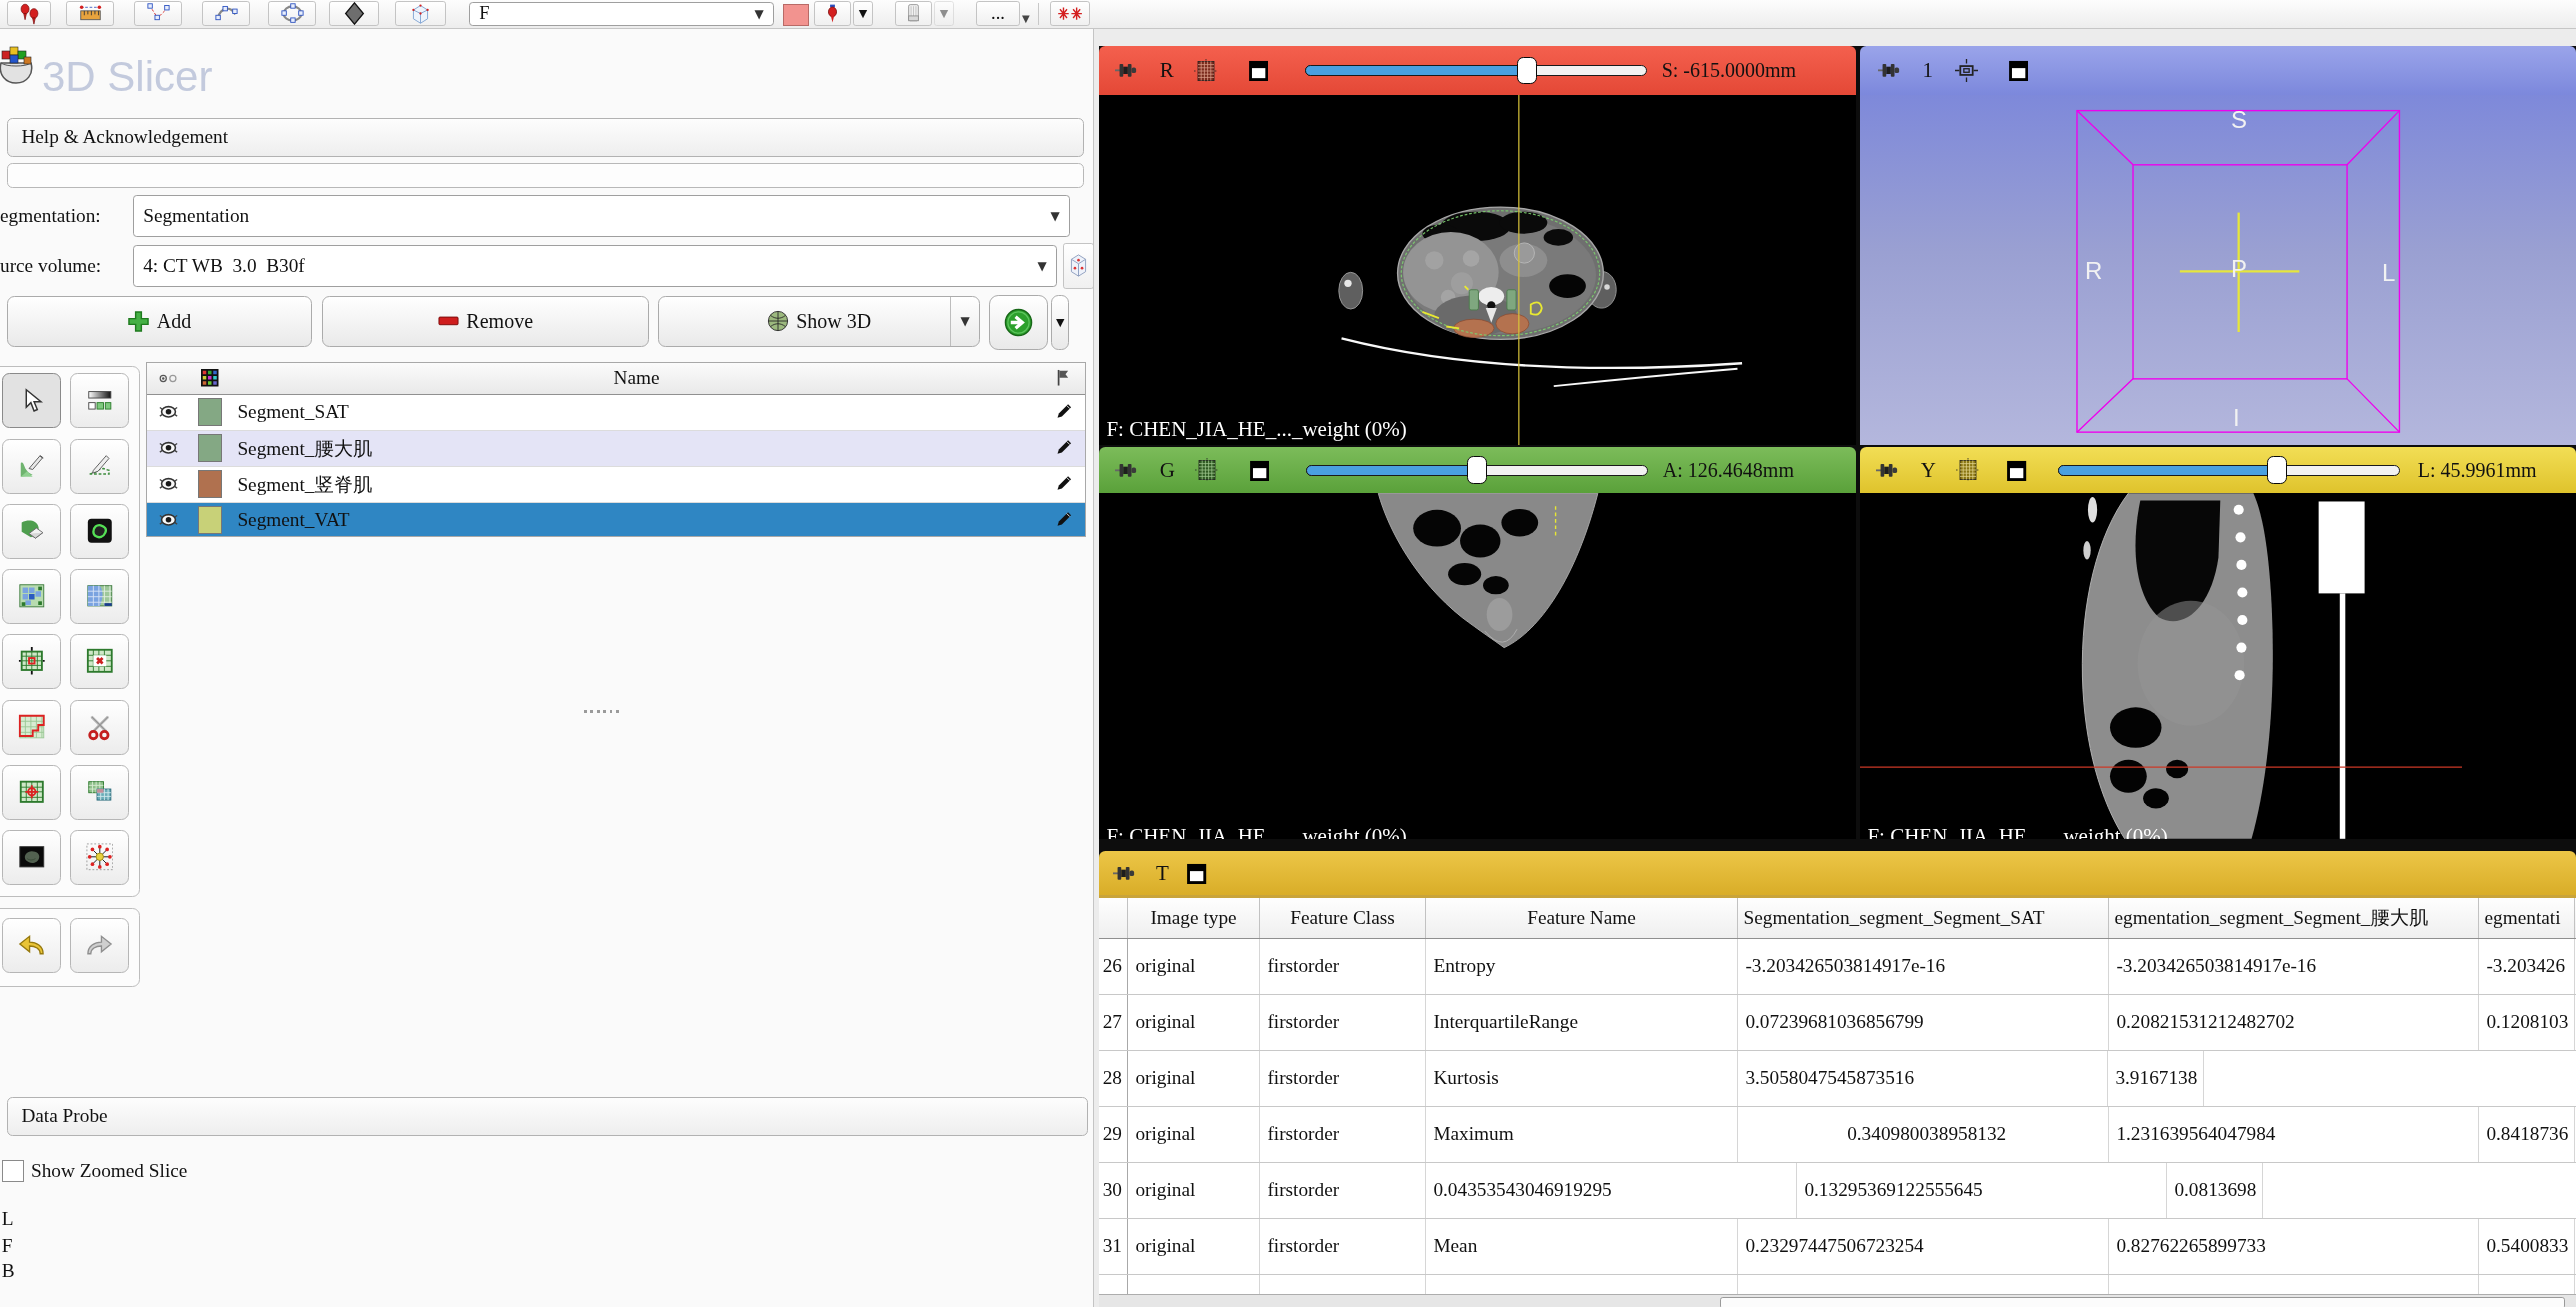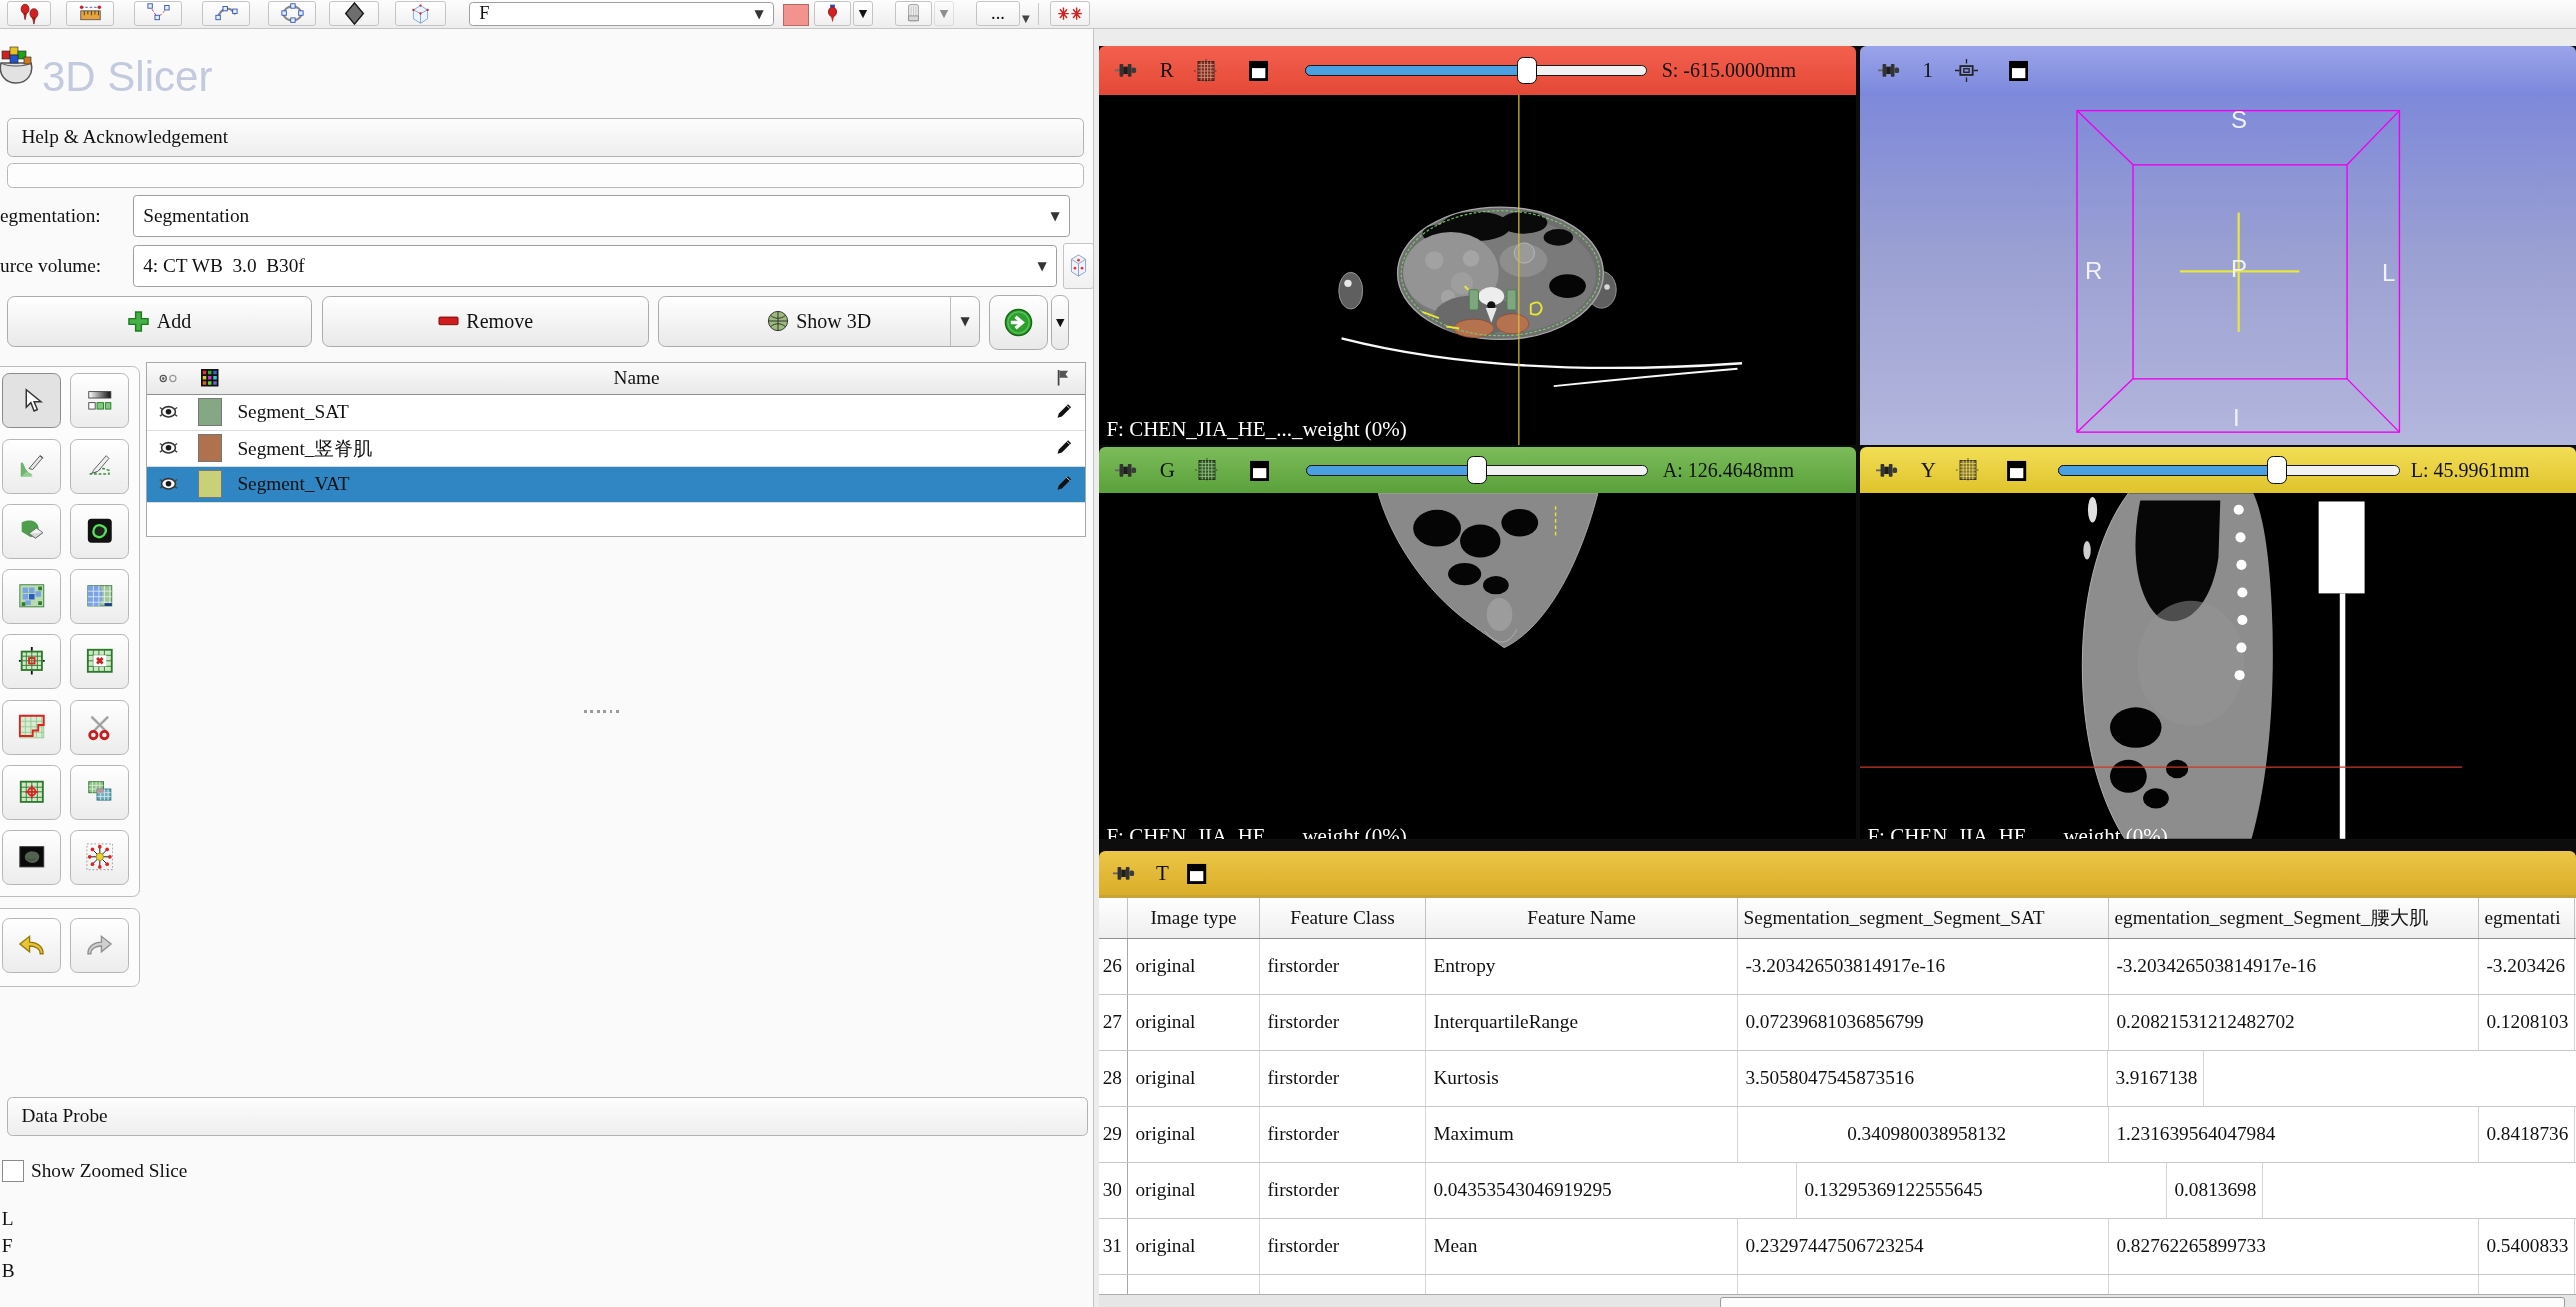--- a/index.html
+++ b/index.html
@@ -300,6 +300,25 @@
             </svg>
           </span>
         </div>
+        <div class="segrow highlight">
+          <span class="c-eye">
+            <svg viewBox="0 0 26 18" width="23" height="15.6">
+              <path d="M3 4l3 2M23 4l-3 2M3 14l3-2M23 14l-3-2" stroke="#444" stroke-width="1.5"></path>
+              <ellipse cx="13" cy="9" rx="8" ry="6" fill="#f8f8f8" stroke="#333" stroke-width="1.8"></ellipse>
+              <circle cx="13" cy="9" r="3.2" fill="#1a1a1a"></circle>
+            </svg>
+          </span>
+          <span class="c-col">
+            <i style="background:#84a884"></i>
+          </span>
+          <span class="c-name">Segment_腰大肌</span>
+          <span class="c-edit">
+            <svg viewBox="0 0 22 22" width="19.3" height="19.3">
+              <path d="M4 18l1.5-5L16 2.5 19.5 6 9 16.5 4 18z" fill="#111"></path>
+              <path d="M14.5 4l3.5 3.5" stroke="#fff" stroke-width="1"></path>
+            </svg>
+          </span>
+        </div>
         <div class="segrow normal">
           <span class="c-eye">
             <svg viewBox="0 0 26 18" width="23" height="15.6">

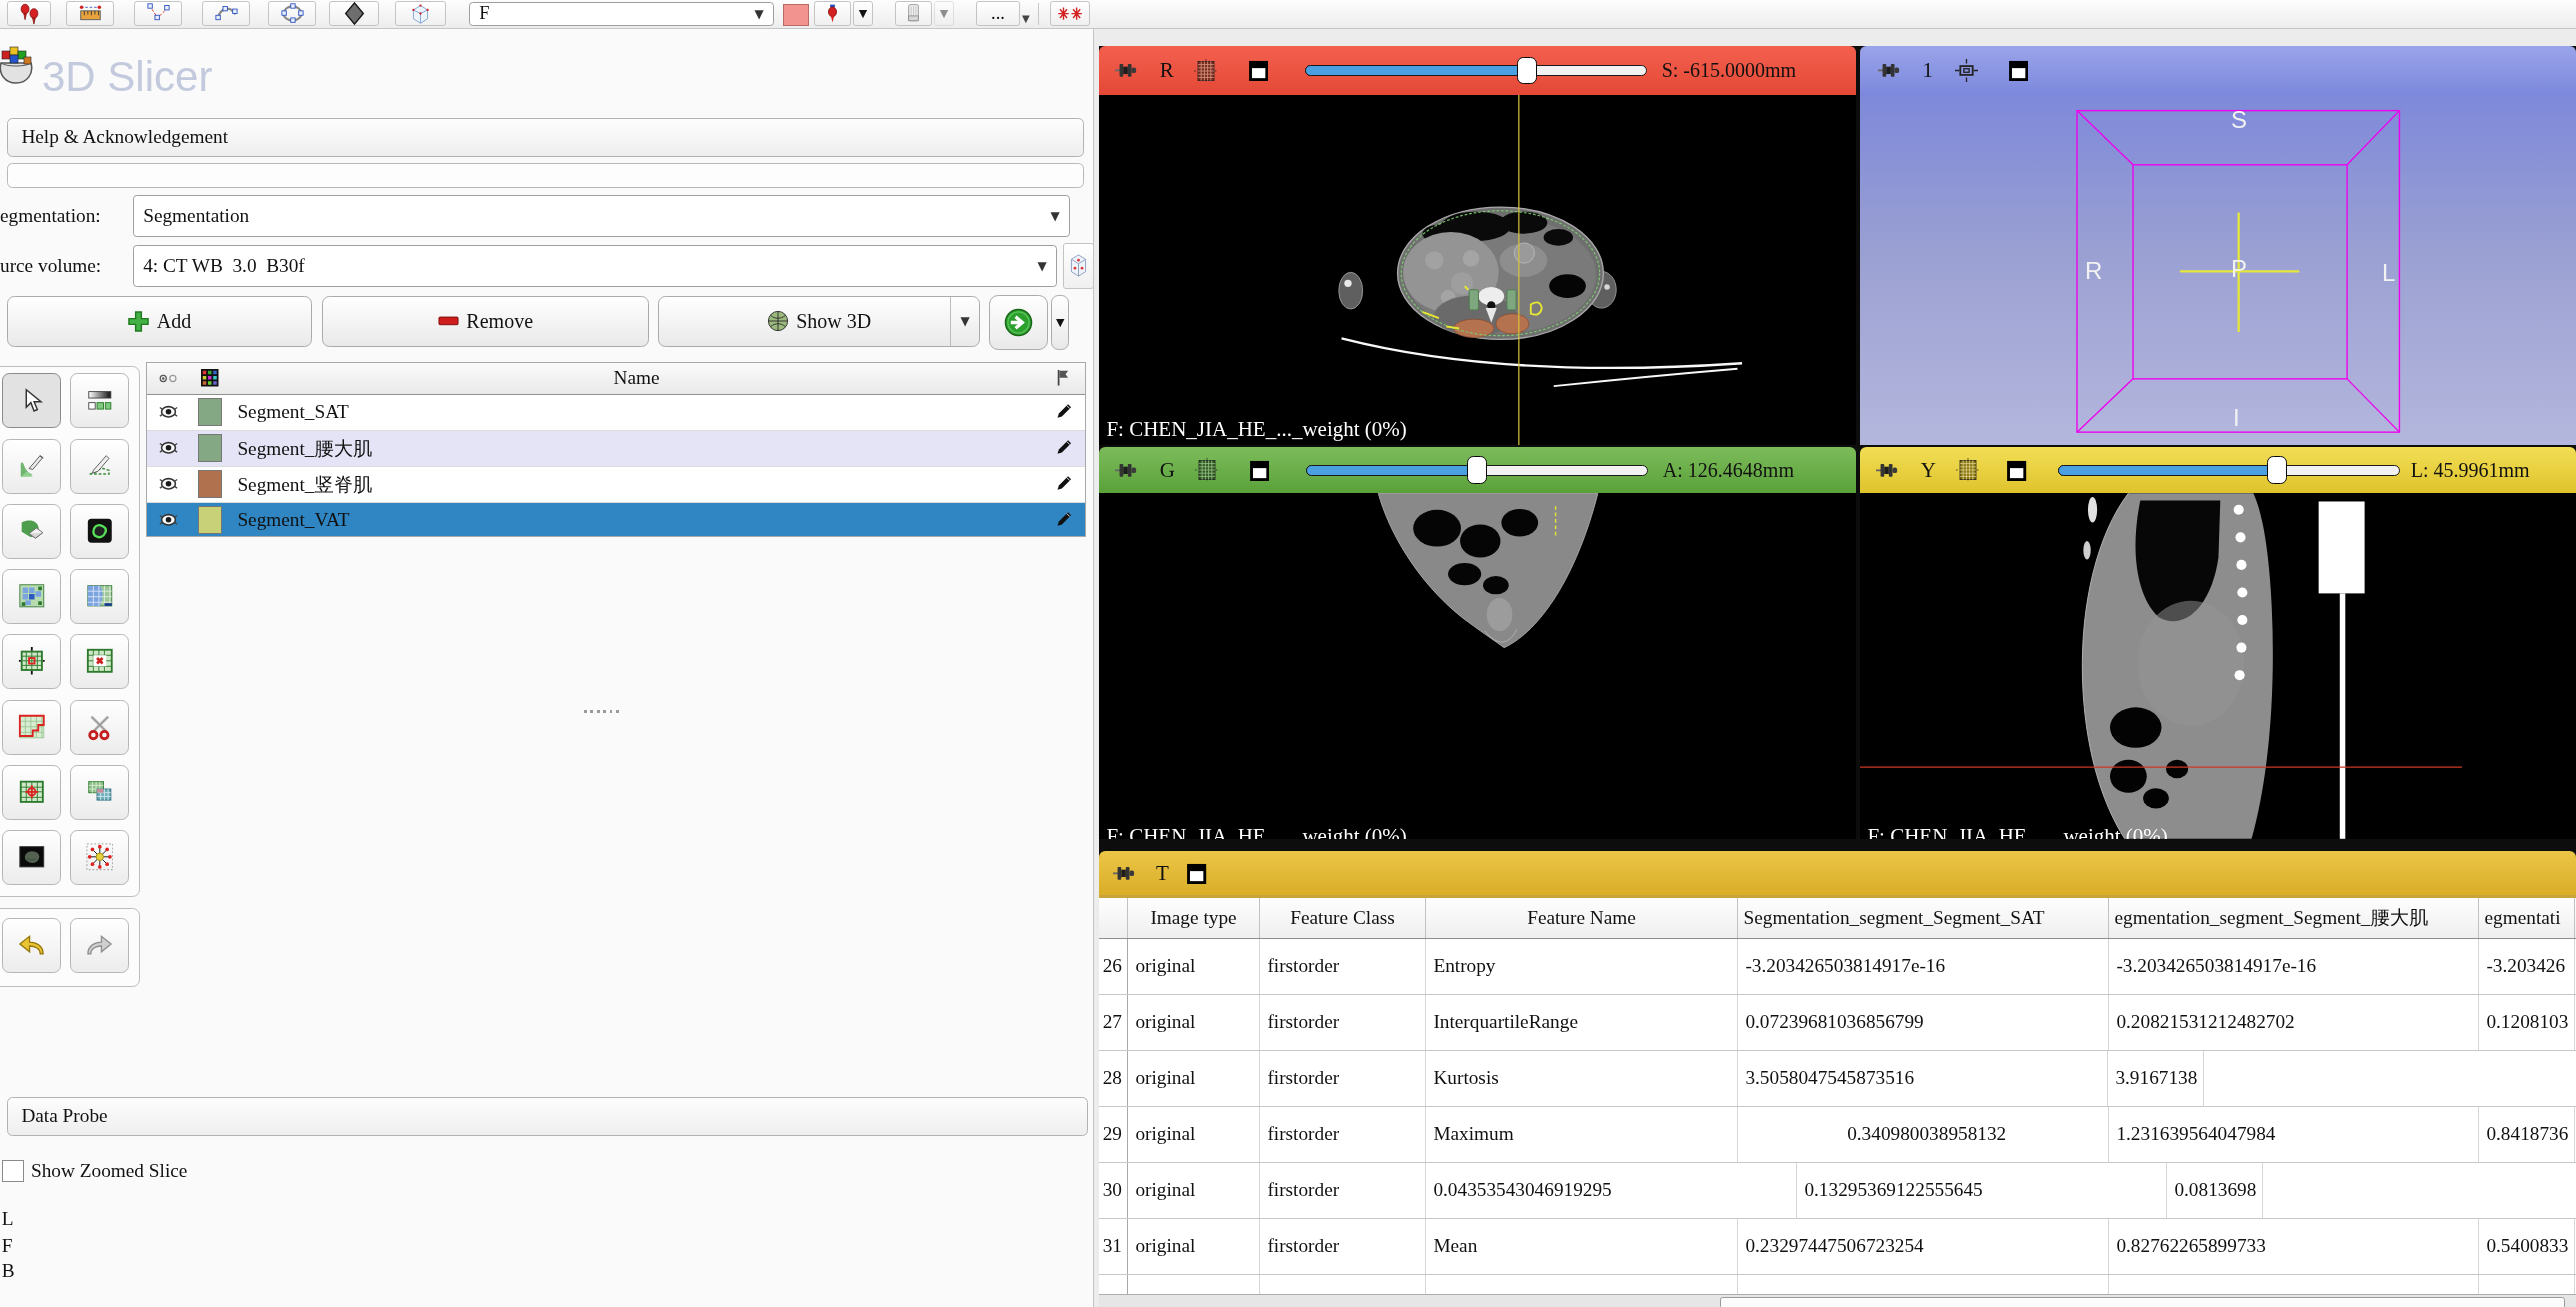--- a/index.html
+++ b/index.html
@@ -759,7 +759,7 @@
           <span class="sfill" style="width: 219px;"></span>
           <span class="shandle" style="left: 209px;"></span>
         </span>
-      <span class="vvalue" style="margin-left:11px">L: 45.9961mm</span>
+      <span class="vvalue" style="margin-left:18px">L: 45.9961mm</span>
     </div>
     <div class="vcontent" style="top:46px;height:346px">
       <svg width="716" height="346" viewBox="0 0 779 376">

